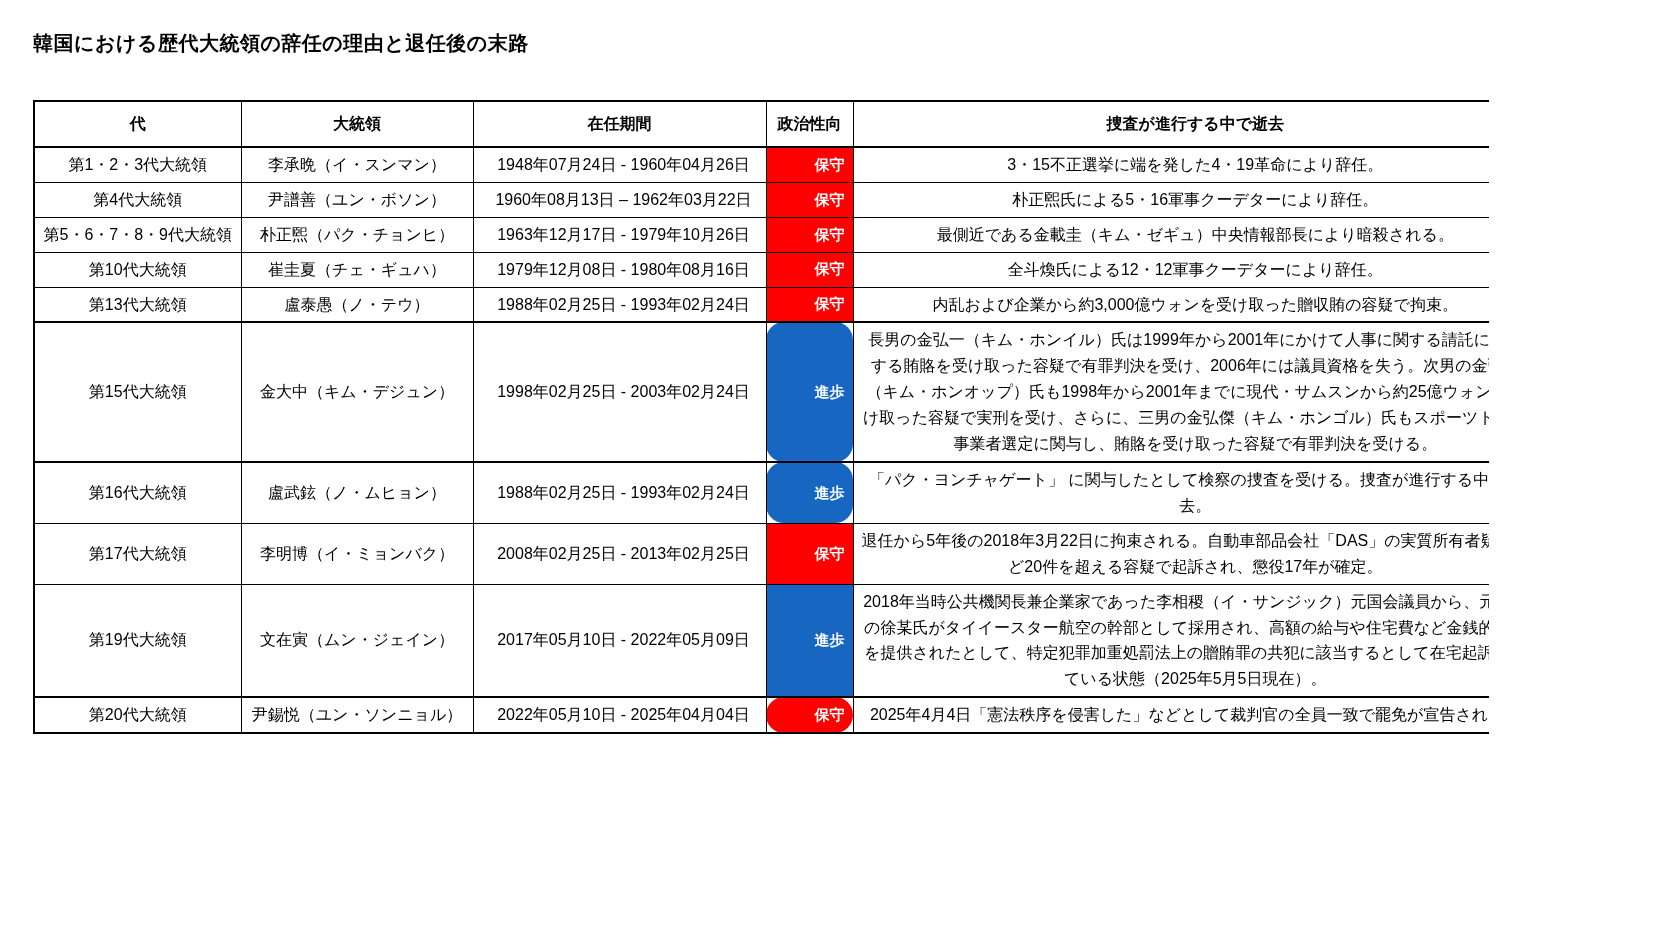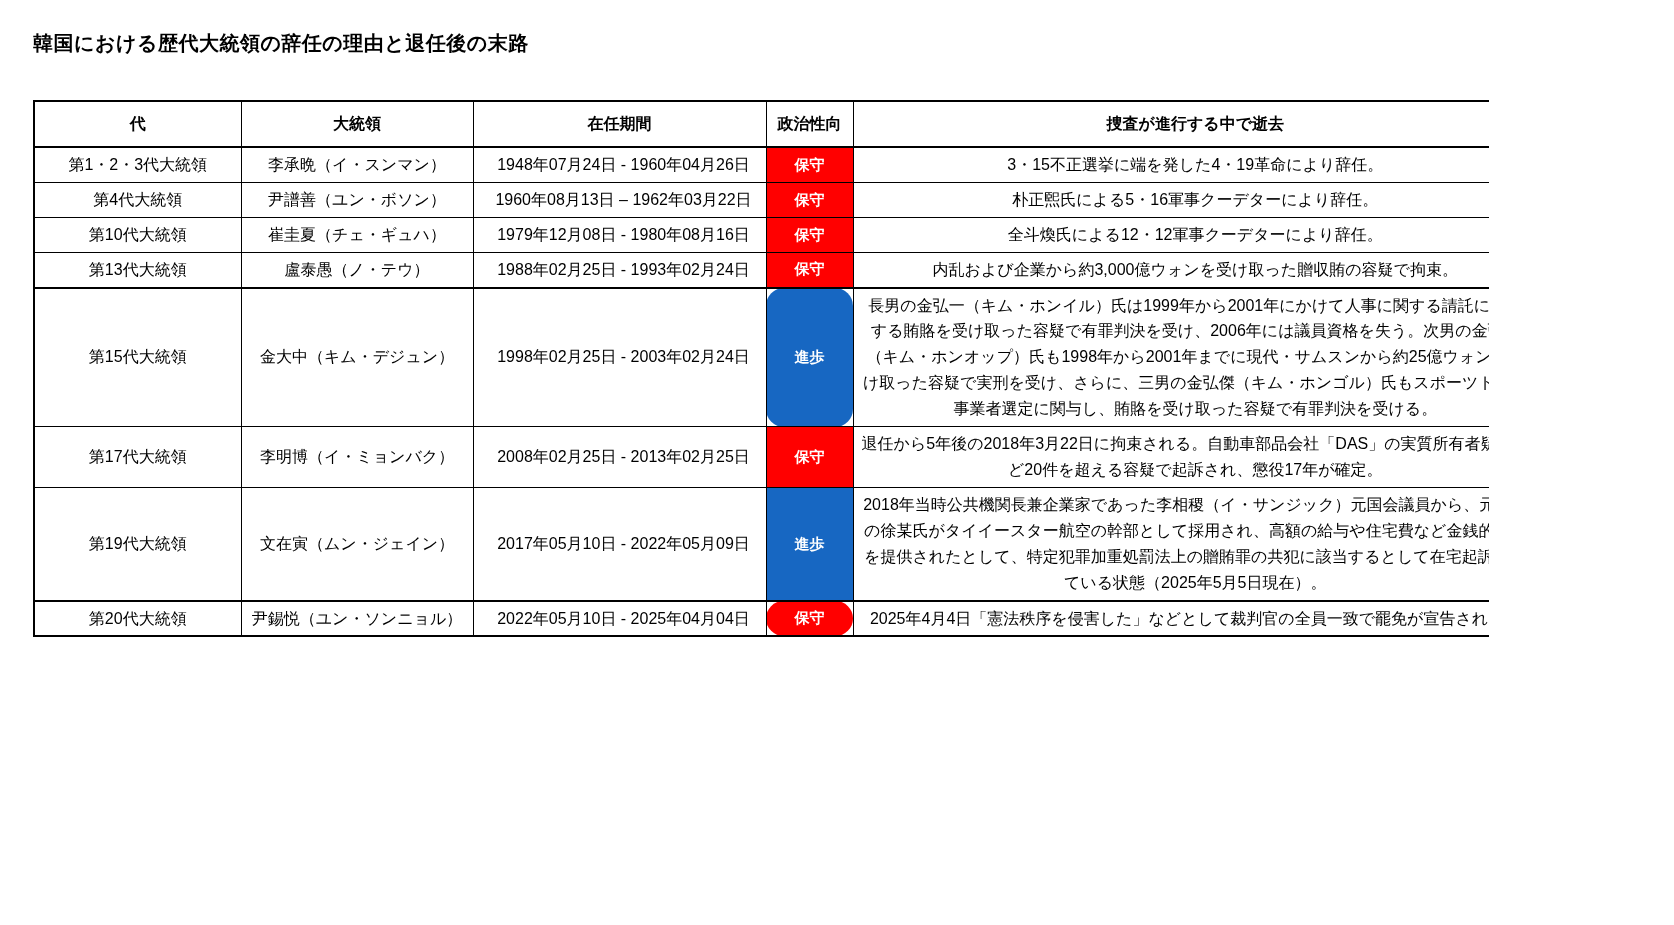--- a/index.html
+++ b/index.html
@@ -58,7 +58,7 @@
     text-align: center;
   }
   td.col-orient {
-    text-align: center;
+    text-align: right;
     color: #ffffff;
     font-weight: bold;
     font-size: 15px;

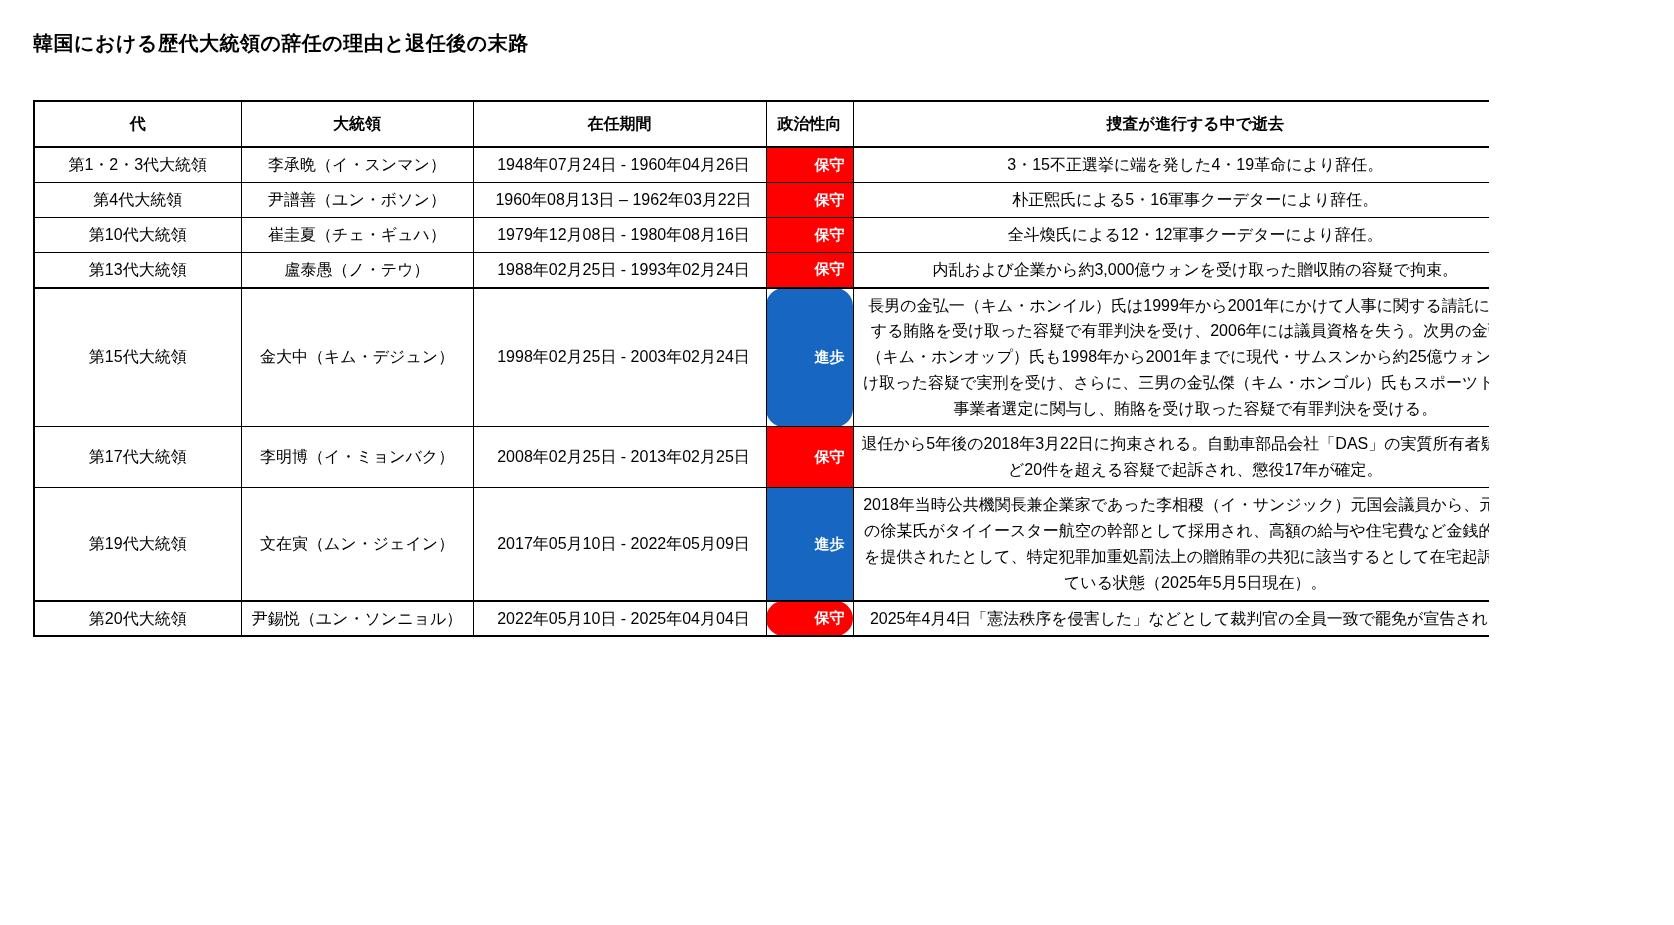--- a/index.html
+++ b/index.html
@@ -107,6 +107,13 @@
           <td class="col-reason">朴正煕氏による5・16軍事クーデターにより辞任。</td>
         </tr>
         <tr>
+          <td class="col-gen">第5・6・7・8・9代大統領</td>
+          <td class="col-pres">朴正煕（パク・チョンヒ）</td>
+          <td class="col-term">1963年12月17日 - 1979年10月26日</td>
+          <td class="col-orient" style="background-color: rgb(255, 0, 0);">保守</td>
+          <td class="col-reason">最側近である金載圭（キム・ゼギュ）中央情報部長により暗殺される。</td>
+        </tr>
+        <tr>
           <td class="col-gen">第10代大統領</td>
           <td class="col-pres">崔圭夏（チェ・ギュハ）</td>
           <td class="col-term">1979年12月08日 - 1980年08月16日</td>

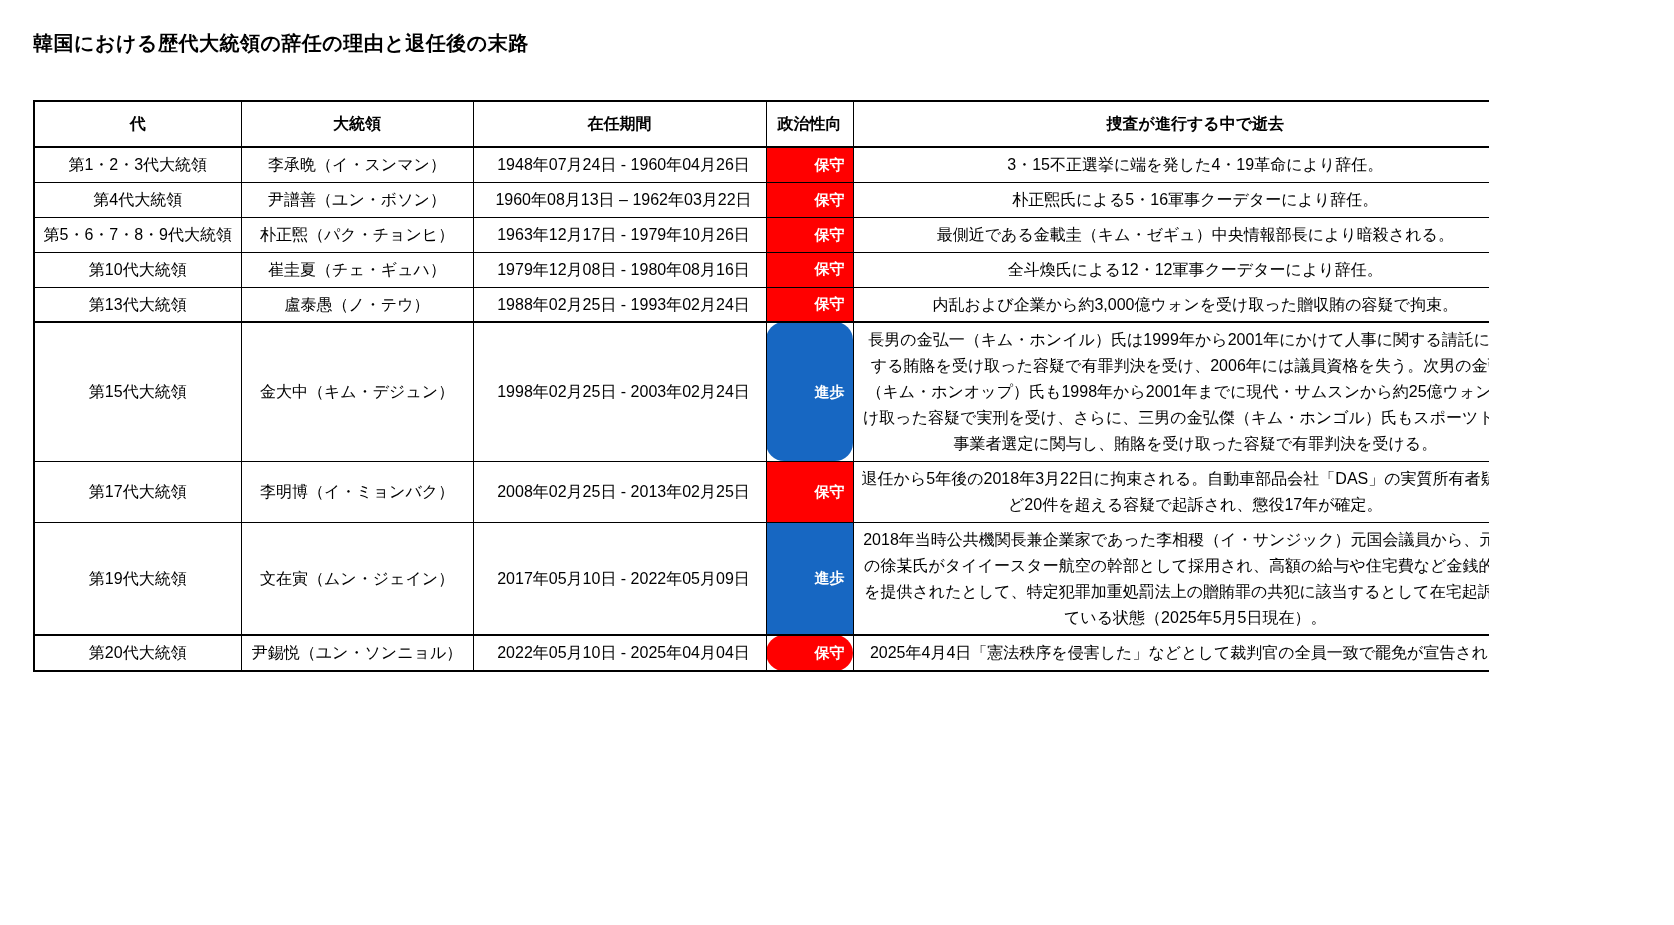--- a/index.html
+++ b/index.html
@@ -134,6 +134,13 @@
           <td class="col-orient" style="background-color: rgb(23, 103, 194);">進歩</td>
           <td class="col-reason">長男の金弘一（キム・ホンイル）氏は1999年から2001年にかけて人事に関する請託に関連する賄賂を受け取った容疑で有罪判決を受け、2006年には議員資格を失う。次男の金弘業（キム・ホンオップ）氏も1998年から2001年までに現代・サムスンから約25億ウォンを受け取った容疑で実刑を受け、さらに、三男の金弘傑（キム・ホンゴル）氏もスポーツトトの事業者選定に関与し、賄賂を受け取った容疑で有罪判決を受ける。</td>
         </tr>
+        <tr class="thick-top">
+          <td class="col-gen">第16代大統領</td>
+          <td class="col-pres">盧武鉉（ノ・ムヒョン）</td>
+          <td class="col-term">1988年02月25日 - 1993年02月24日</td>
+          <td class="col-orient" style="background-color: rgb(23, 103, 194);">進歩</td>
+          <td class="col-reason">「パク・ヨンチャゲート」 に関与したとして検察の捜査を受ける。捜査が進行する中で逝去。</td>
+        </tr>
         <tr>
           <td class="col-gen">第17代大統領</td>
           <td class="col-pres">李明博（イ・ミョンバク）</td>

